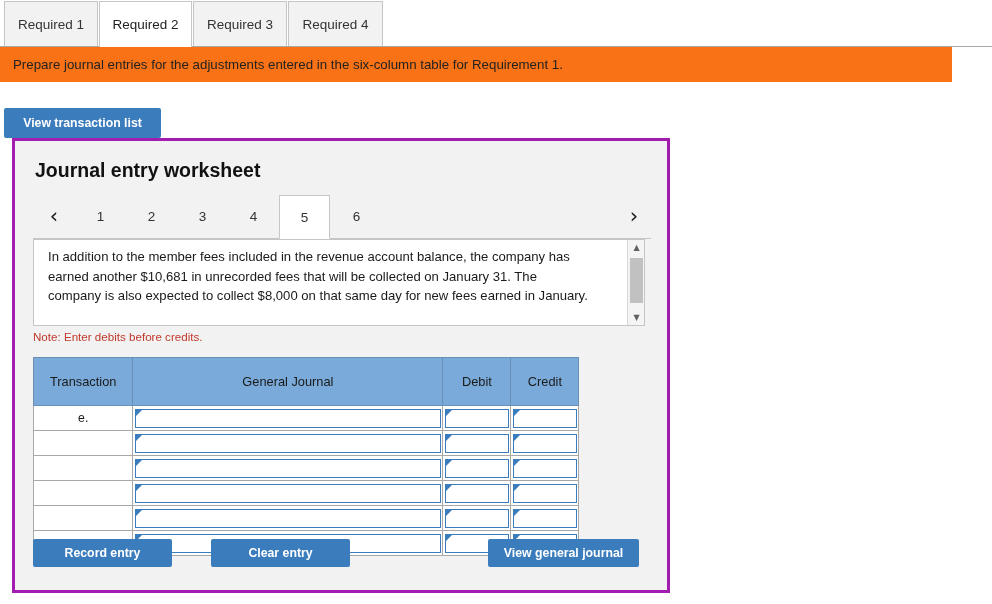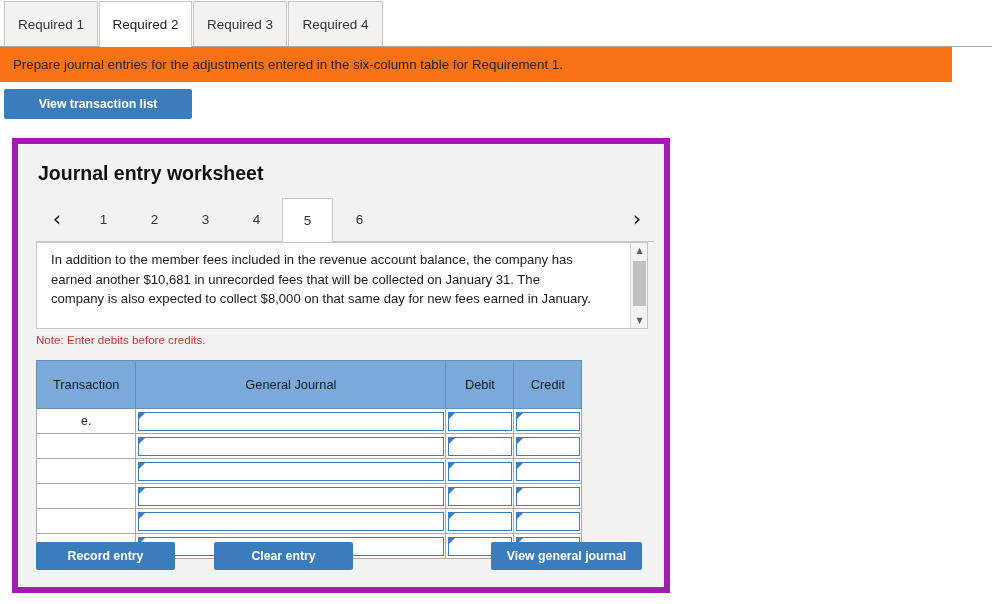--- a/index.html
+++ b/index.html
@@ -63,8 +63,8 @@
     padding: 0;
   }
   .btn-view-tx {
-    position: absolute; left: 4px; top: 89px;
-    width: 188px; height: 30px;
+    position: absolute; left: 4px; top: 108px;
+    width: 157px; height: 30px;
   }
 
   

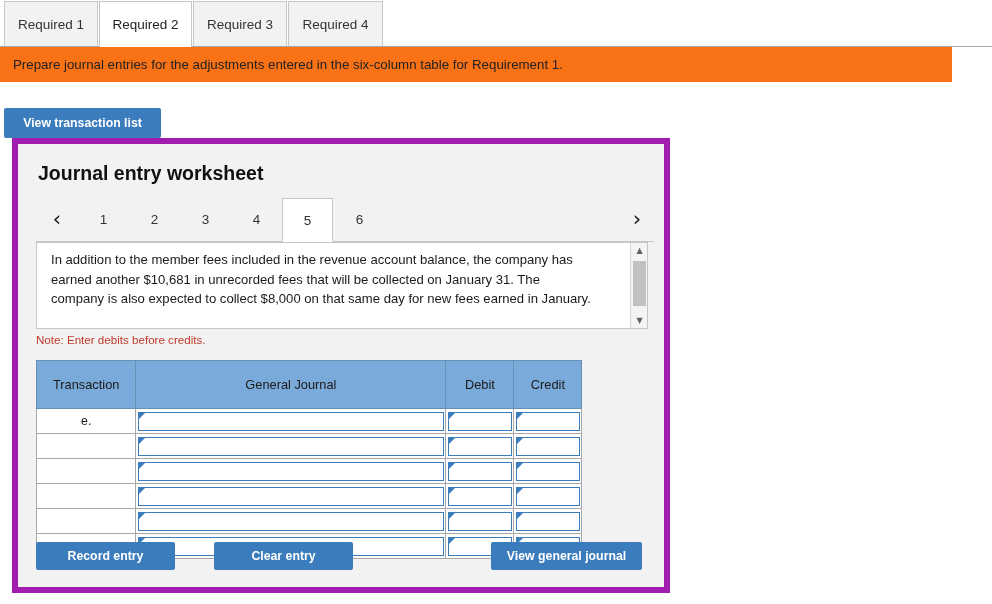--- a/index.html
+++ b/index.html
@@ -72,7 +72,7 @@
     position: absolute; left: 12px; top: 138px;
     width: 658px; height: 455px;
     background: #f2f2f2;
-    border: 6px solid #a21caf;
+    border: 3px solid #a21caf;
   }
   .panel-title {
     position: absolute; left: 20px; top: 18px;

